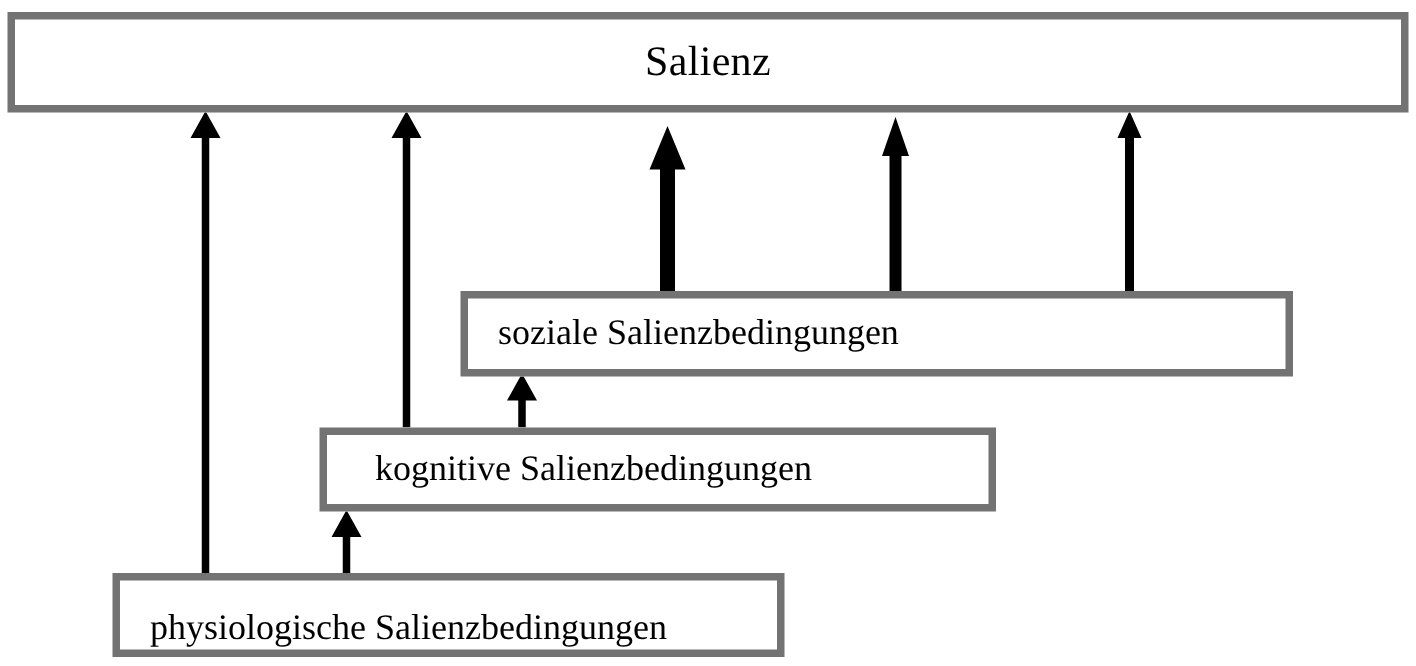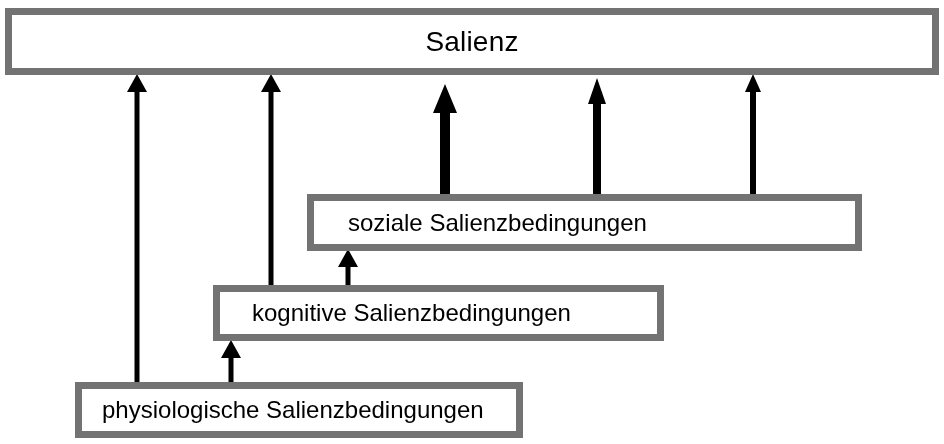--- a/index.html
+++ b/index.html
@@ -21,10 +21,11 @@
     position: absolute;
     box-sizing: border-box;
     background: #ffffff;
-    border: 7px solid #737373;
+    border: 5px solid #737373;
     display: flex;
     align-items: center;
     z-index: 3;
+    font-family: Liberation Serif, serif;
   }
   .node-label {
     color: #000000;

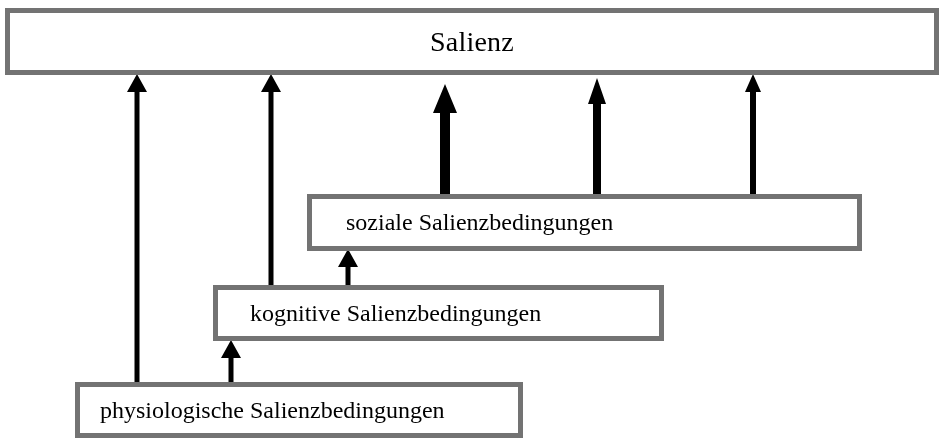--- a/index.html
+++ b/index.html
@@ -51,7 +51,7 @@
     top: 194px;
     width: 555px;
     height: 57px;
-    padding-left: 34px;
+    padding-left: 20px;
   }
   #box-soziale .node-label { font-size: 24px; }
 

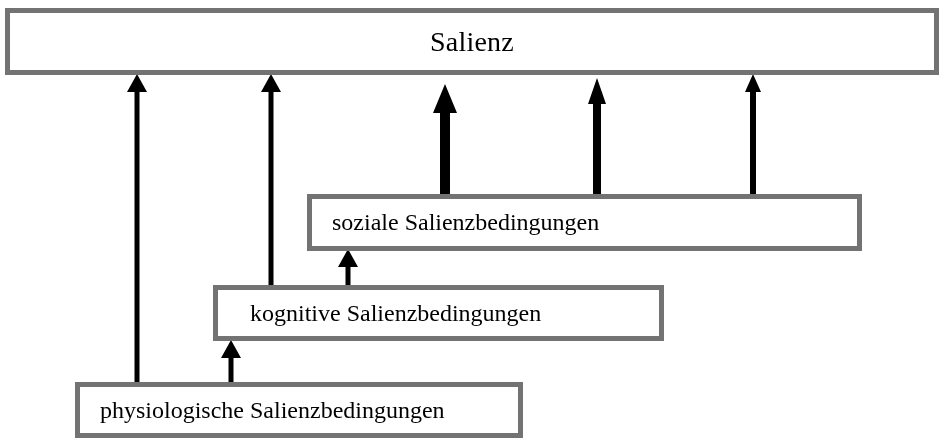--- a/index.html
+++ b/index.html
@@ -72,6 +72,7 @@
     width: 448px;
     height: 56px;
     padding-left: 20px;
+    align-items: flex-end;
   }
   #box-physiologische .node-label { font-size: 24px; }
 

